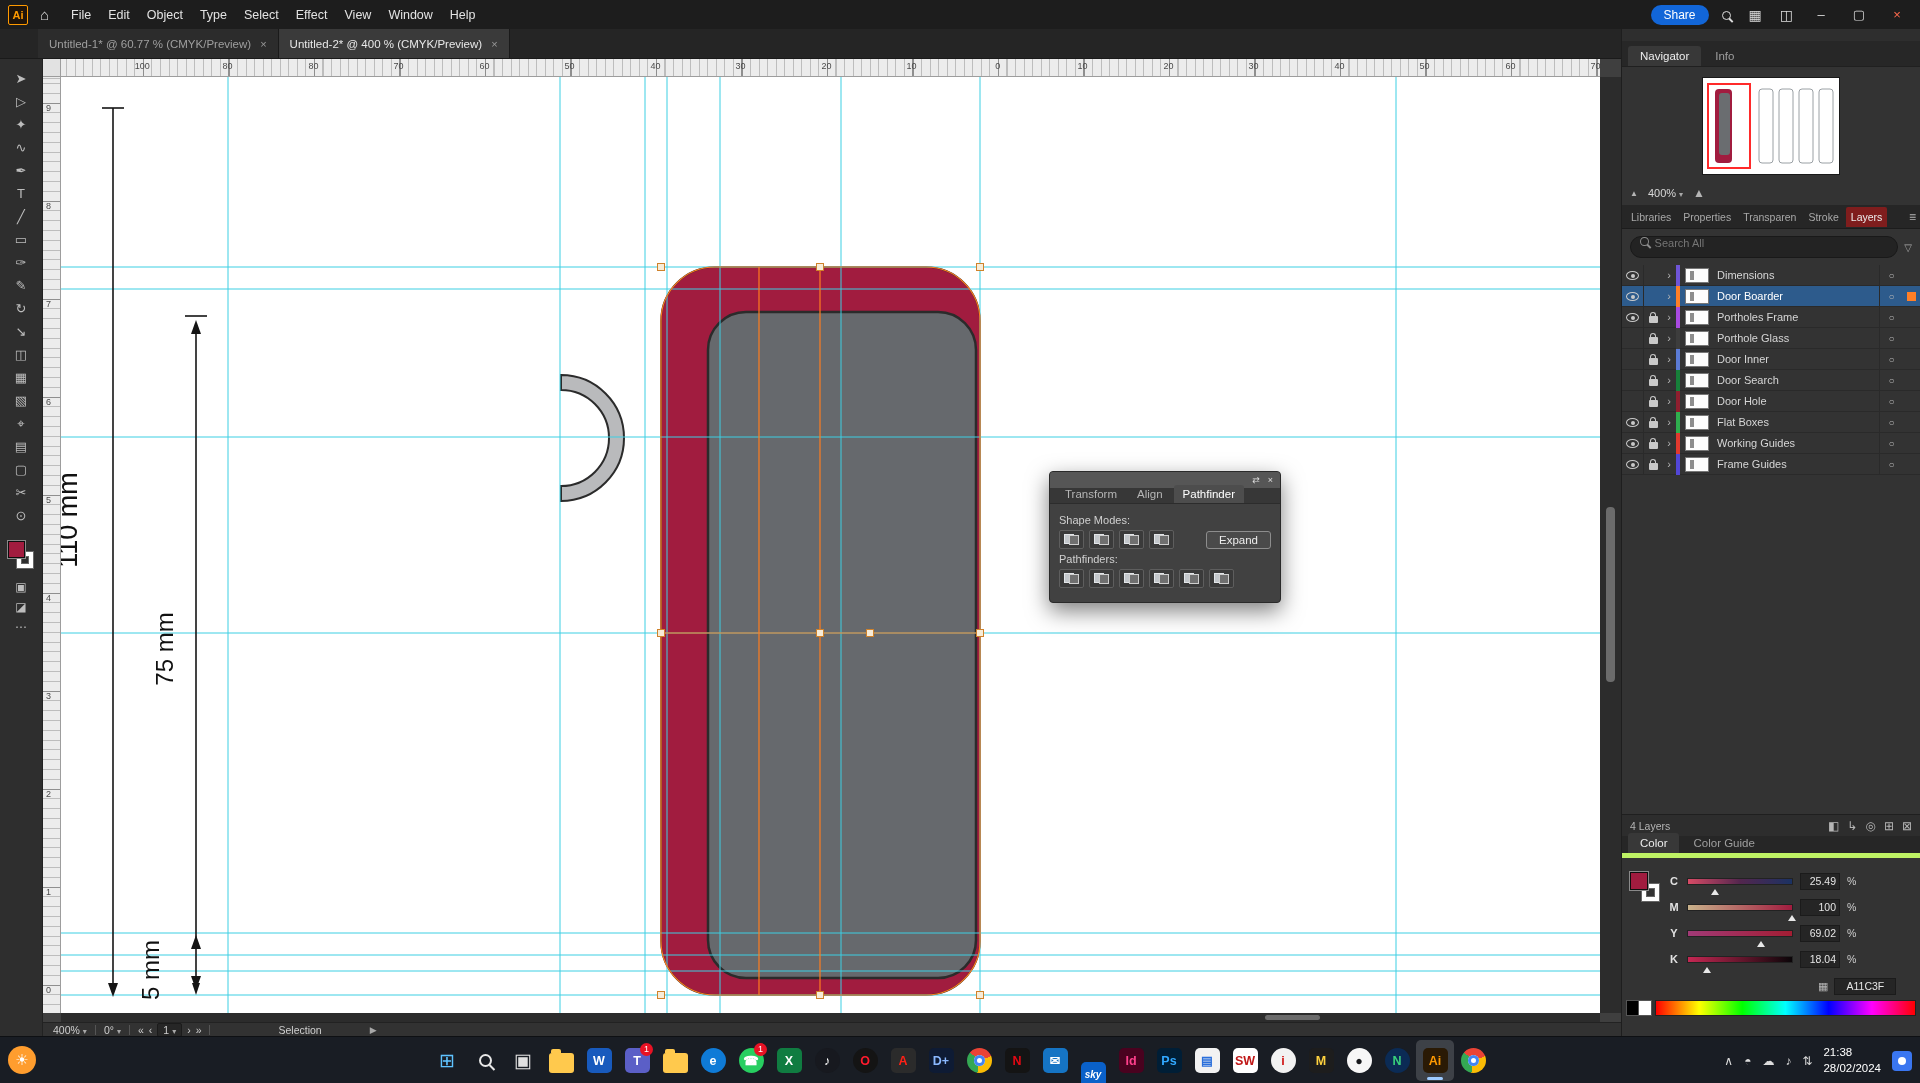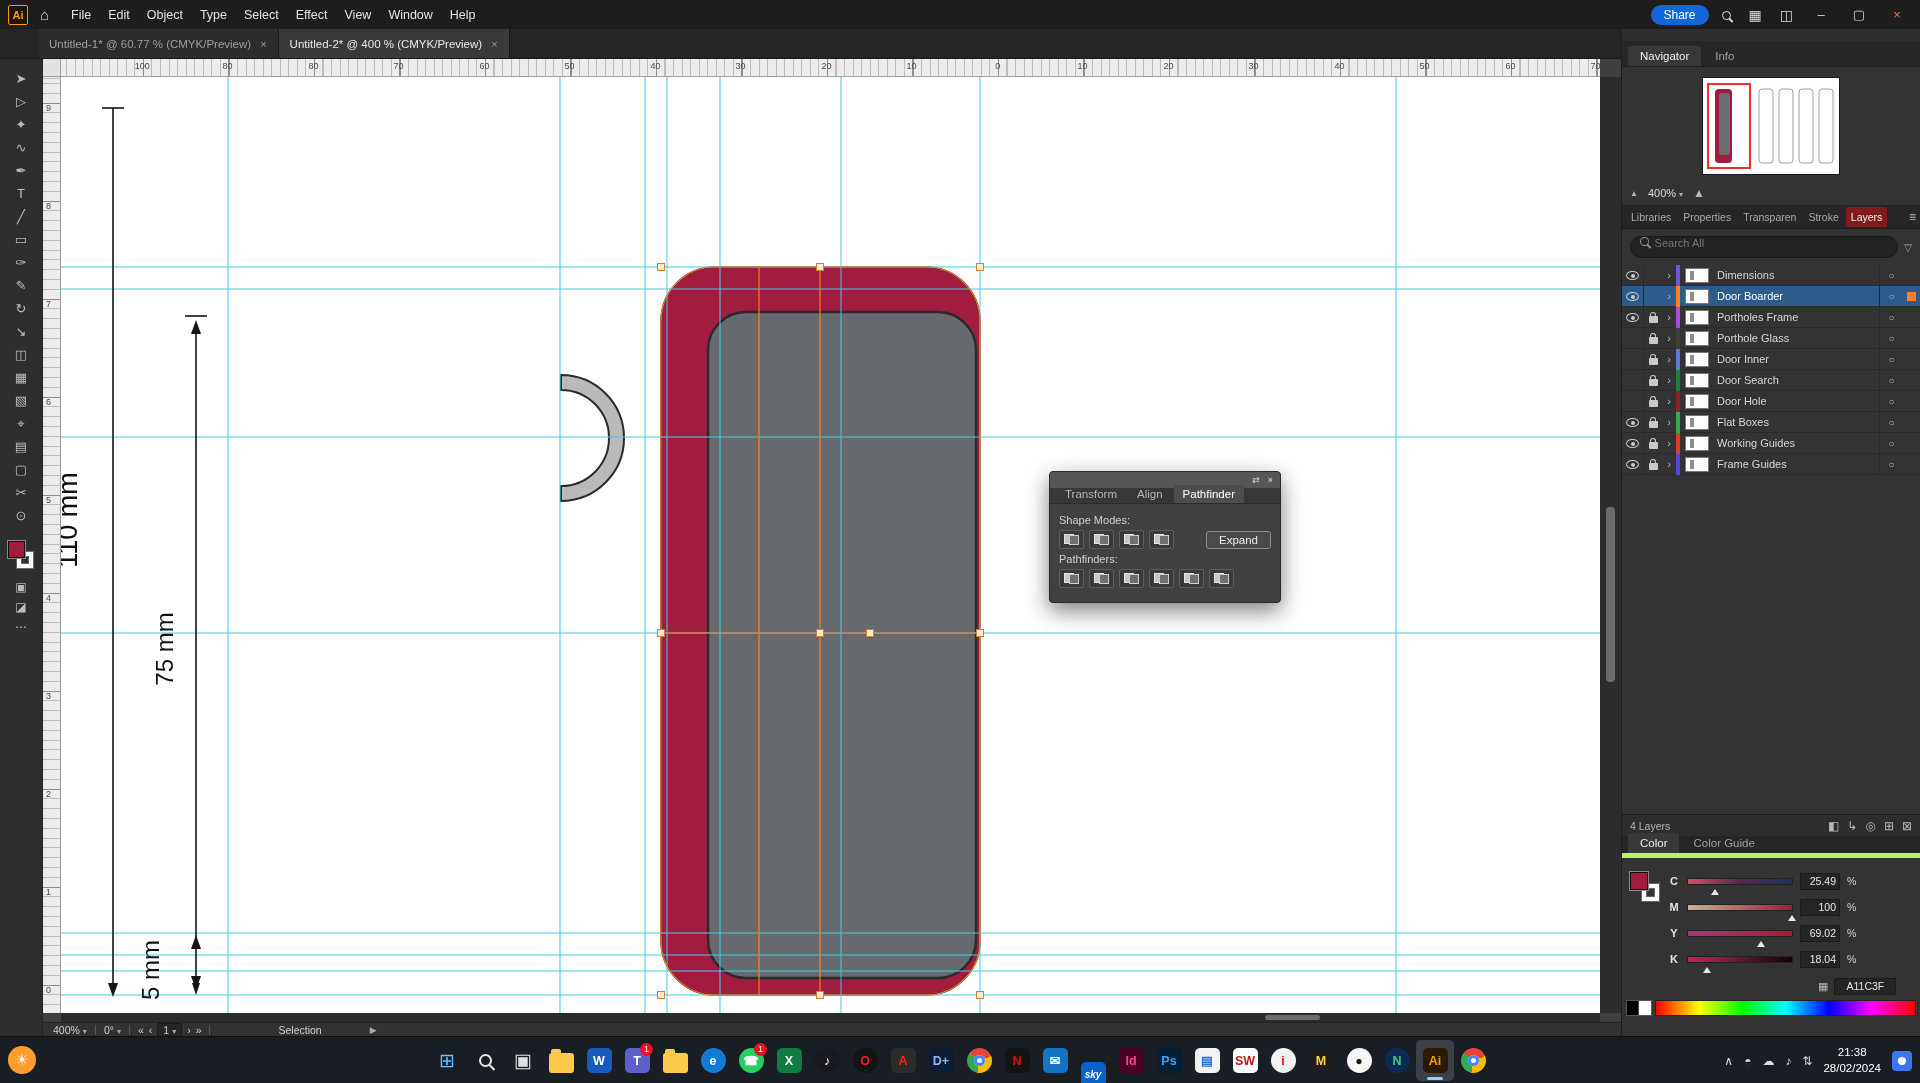--- a/index.html
+++ b/index.html
@@ -161,7 +161,7 @@
   .tb-badge:empty{display:none}
   .tb-tray{position:absolute;right:8px;top:0;height:47px;display:flex;align-items:center;gap:11px;color:#e6e6e6}
   .tray-ico{font-size:12px;color:#dcdcdc}
-  .tb-clock{text-align:center;font-size:11.5px;line-height:1.35;color:#fff}
+  .tb-clock{text-align:left;font-size:11.5px;line-height:1.35;color:#fff}
   .tb-notif{width:20px;height:20px;border-radius:4px;background:#3a76f0;position:relative}
   .tb-notif::after{content:"";position:absolute;left:6px;top:6px;width:8px;height:8px;border-radius:50%;background:#fff}
 </style>

